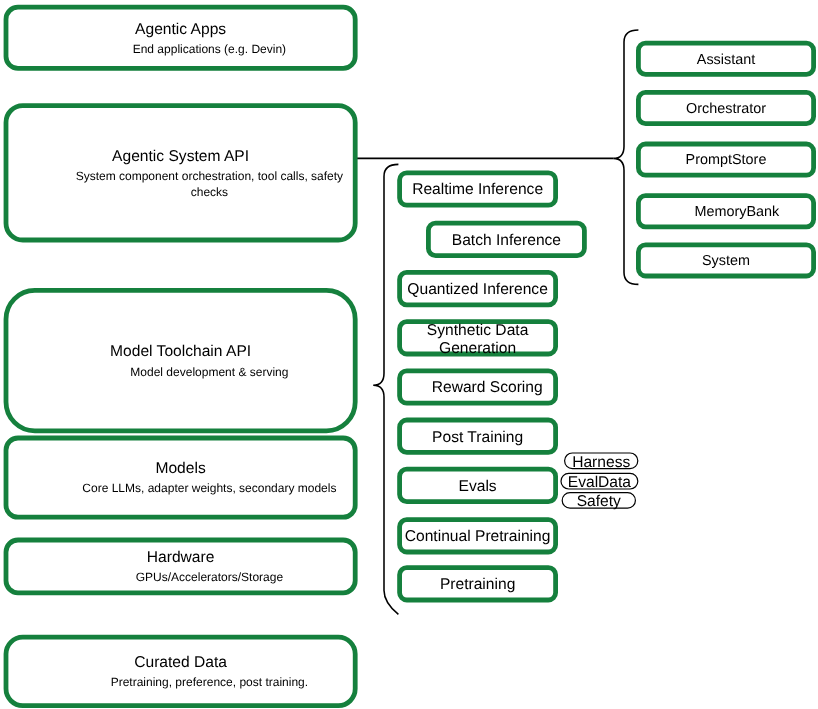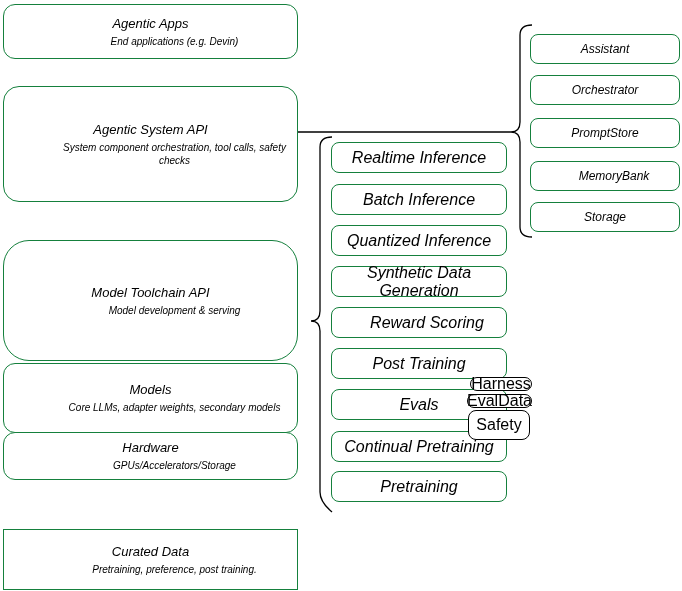--- a/index.html
+++ b/index.html
@@ -21,7 +21,7 @@
   .box {
     position: absolute;
     box-sizing: border-box;
-    border: 1px solid #15803d;
+    border: 4px solid #15803d;
     background: #ffffff;
     display: flex;
     flex-direction: column;
@@ -29,7 +29,6 @@
     justify-content: center;
     text-align: center;
     z-index: 1;
-    font-style: italic;
   }
   .bigbox { left: 3px; width: 295px; }
   .bigbox .title { font-size: 13px; line-height: 16px; }

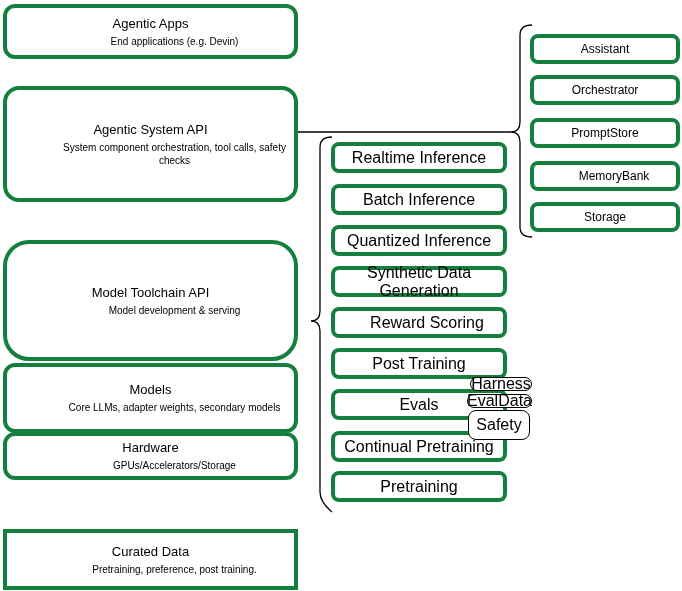--- a/index.html
+++ b/index.html
@@ -34,8 +34,8 @@
   .bigbox .title { font-size: 13px; line-height: 16px; }
   .bigbox .subtitle { font-size: 10px; line-height: 13px; margin-top: 3px; padding-left: 48px; }
   .midbox {
-    left: 331px; width: 176px; height: 31px;
-    border-radius: 8px; font-size: 16px;
+    left: 331px; width: 134px; height: 31px;
+    border-radius: 8px; font-size: 13px;
   }
   .rightbox {
     left: 530px; width: 150px; height: 30px;

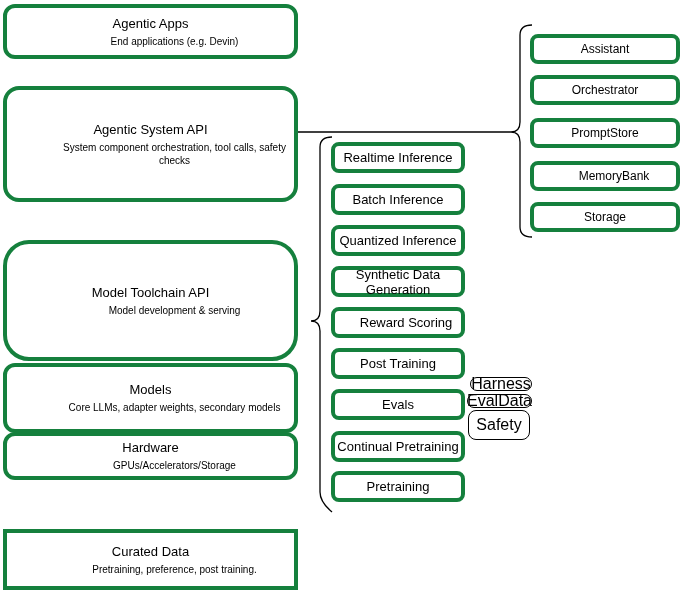--- a/index.html
+++ b/index.html
@@ -97,7 +97,7 @@
   </div>
 
   <div class="box midbox" style="top:142px;">Realtime Inference</div>
-  <div class="box midbox" style="top:184px;">Batch Inference</div>
+  <div class="box midbox" style="top:184px;margin-left:24px;">Batch Inference</div>
   <div class="box midbox" style="top:225px;">Quantized Inference</div>
   <div class="box midbox" style="top:266px;">Synthetic Data Generation</div>
   <div class="box midbox" style="top:307px;padding-left:16px;">Reward Scoring</div>

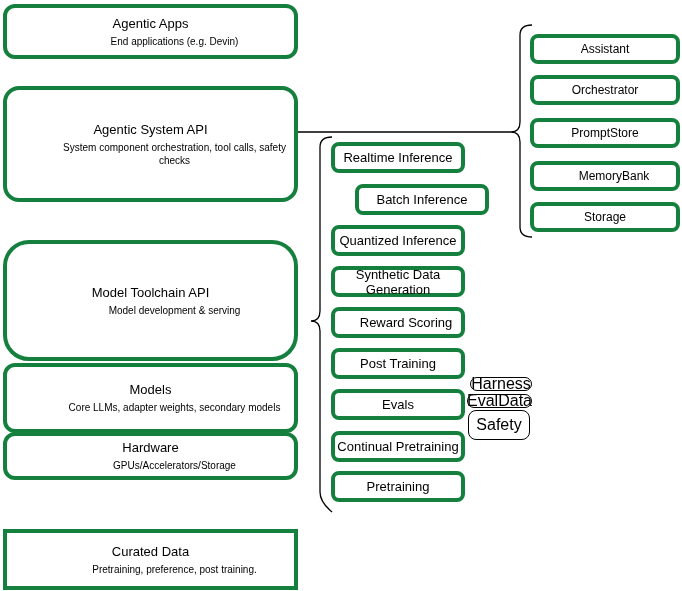--- a/index.html
+++ b/index.html
@@ -114,7 +114,7 @@
   <div class="box rightbox" style="top:75px;">Orchestrator</div>
   <div class="box rightbox" style="top:118px;">PromptStore</div>
   <div class="box rightbox" style="top:161px;padding-left:18px;">MemoryBank</div>
-  <div class="box rightbox" style="top:202px;">Storage</div>
+  <div class="box rightbox" style="top:202px;">System</div>
 
 </div>
 

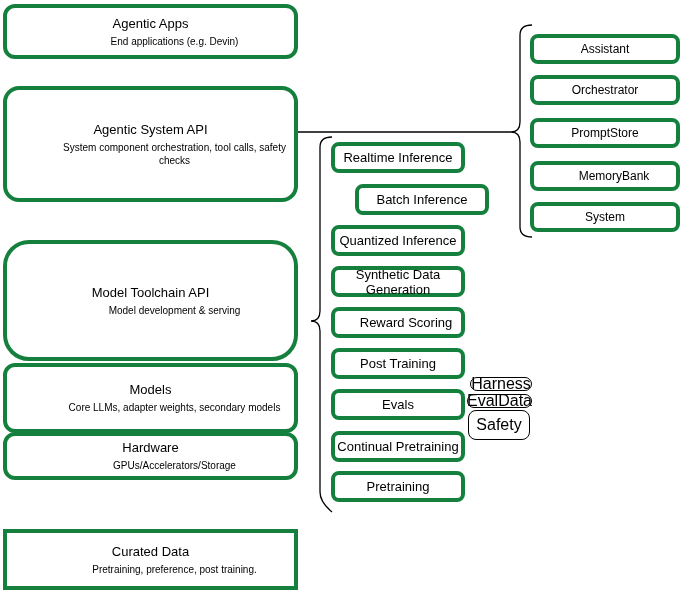--- a/index.html
+++ b/index.html
@@ -47,7 +47,7 @@
     border: 1px solid #000000;
     background: #ffffff;
     border-radius: 8px;
-    font-size: 16px;
+    font-size: 13px;
     display: flex;
     align-items: center;
     justify-content: center;

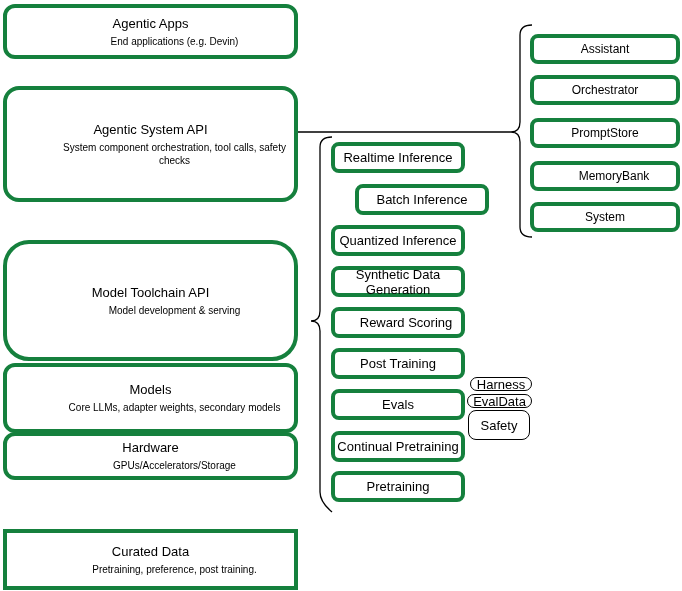--- a/index.html
+++ b/index.html
@@ -108,7 +108,7 @@
 
   <div class="pill" style="left:470px; top:377px; width:62px; height:14px;">Harness</div>
   <div class="pill" style="left:467px; top:394px; width:65px; height:14px;">EvalData</div>
-  <div class="pill" style="left:468px; top:410px; width:62px; height:30px;">Safety</div>
+  <div class="pill" style="left:468px; top:410px; width:62px; height:14px;">Safety</div>
 
   <div class="box rightbox" style="top:34px;">Assistant</div>
   <div class="box rightbox" style="top:75px;">Orchestrator</div>

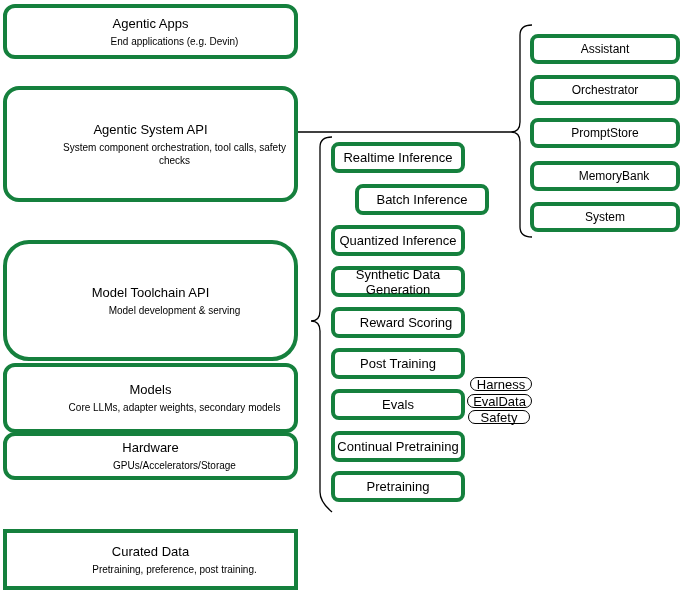--- a/index.html
+++ b/index.html
@@ -86,7 +86,7 @@
     <div class="subtitle">Core LLMs, adapter weights, secondary models</div>
   </div>
 
-  <div class="box bigbox" style="top:432px; height:48px; border-radius:12px;">
+  <div class="box bigbox" style="top:448px; height:48px; border-radius:12px;">
     <div class="title">Hardware</div>
     <div class="subtitle">GPUs/Accelerators/Storage</div>
   </div>

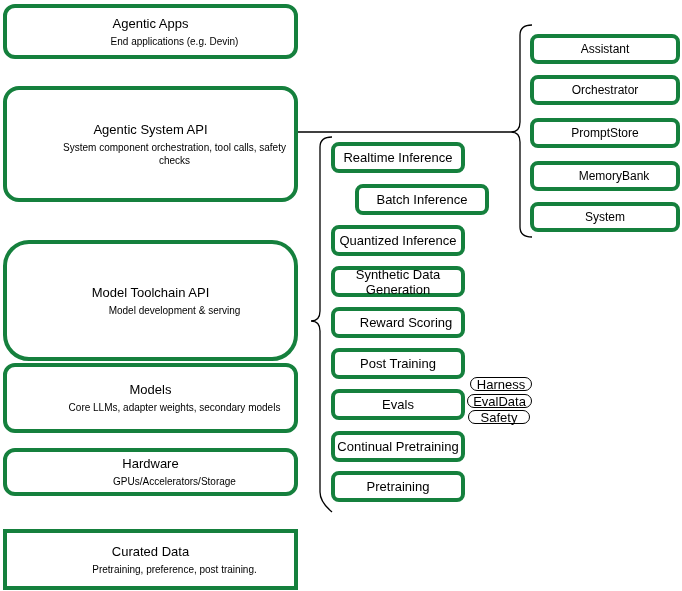--- a/index.html
+++ b/index.html
@@ -91,7 +91,7 @@
     <div class="subtitle">GPUs/Accelerators/Storage</div>
   </div>
 
-  <div class="box bigbox" style="top:529px; height:61px; border-radius:0;">
+  <div class="box bigbox" style="top:529px; height:61px; border-radius:16px;">
     <div class="title">Curated Data</div>
     <div class="subtitle">Pretraining, preference, post training.</div>
   </div>

